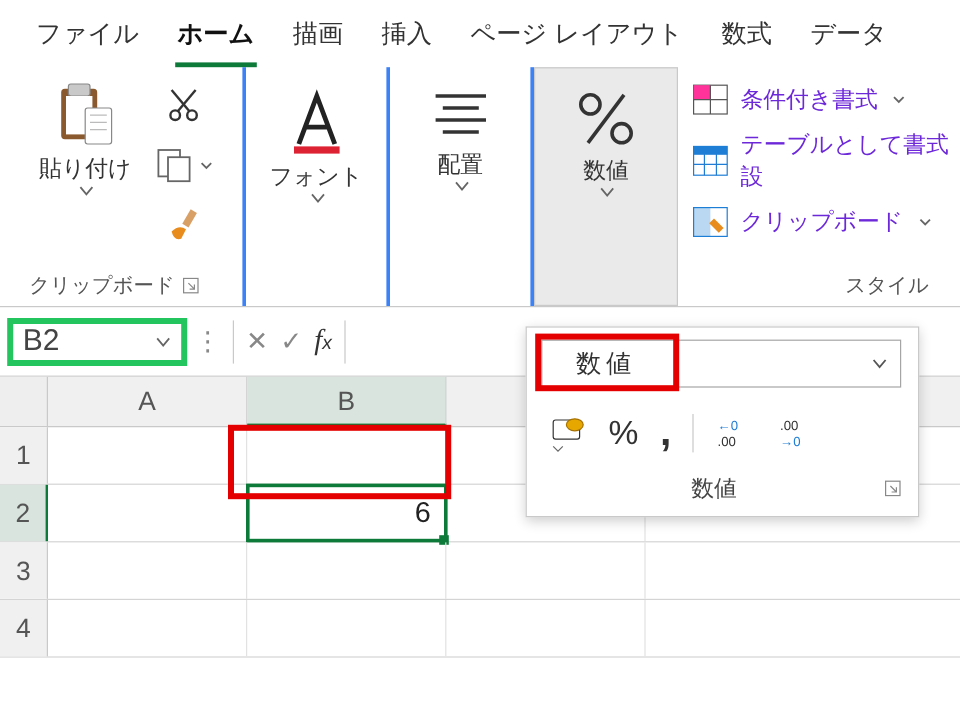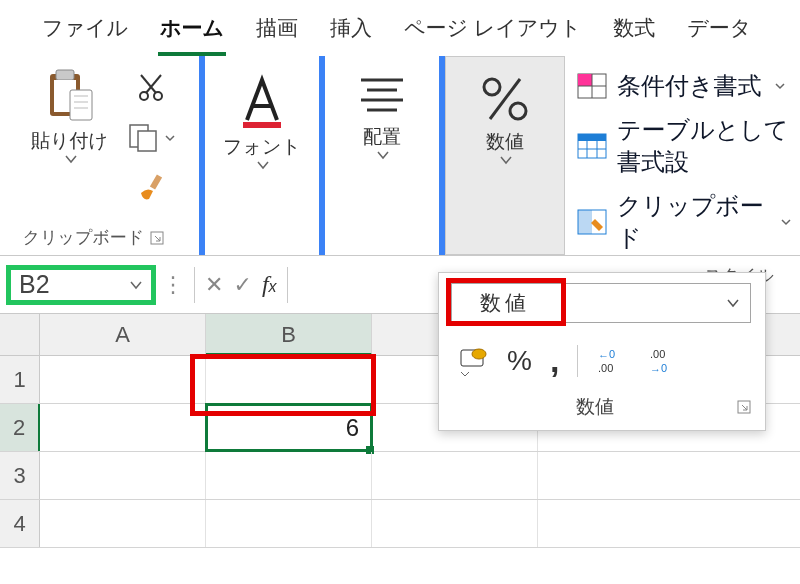--- a/index.html
+++ b/index.html
@@ -5,7 +5,7 @@
 * { box-sizing: border-box; margin: 0; padding: 0; font-family: "Yu Gothic UI", "Meiryo", sans-serif; }
 body { background: #fff; width: 800px; height: 584px; overflow: hidden; }
 
-.tabs { display: flex; gap: 28px; padding: 8px 18px 0 28px; font-size: 21px; color: #333; margin-left: 12px; }
+.tabs { display: flex; gap: 28px; padding: 8px 18px 0 28px; font-size: 21px; color: #333; }
 .tab { padding: 6px 2px 10px 2px; cursor: pointer; }
 .tab.active { font-weight: 600; border-bottom: 4px solid #0e7a3a; color: #111; }
 

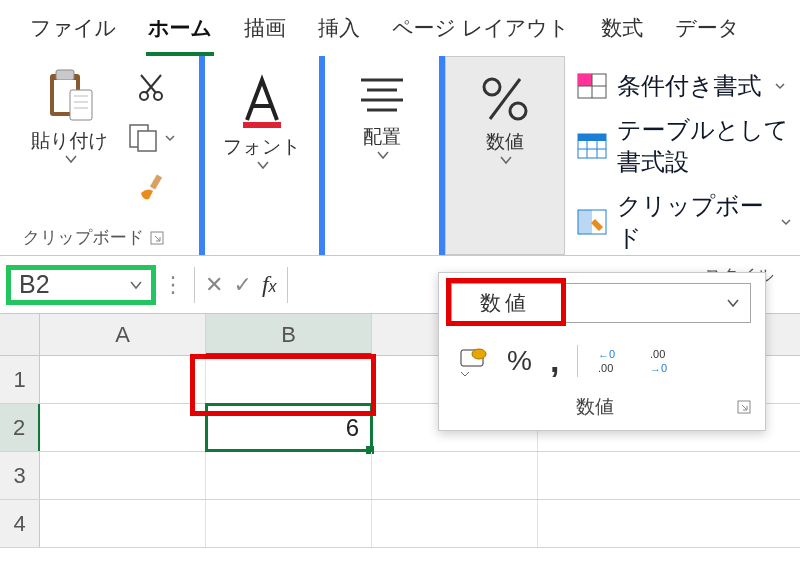--- a/index.html
+++ b/index.html
@@ -30,7 +30,7 @@
 .big-btn .lbl { font-size: 19px; color: #333; margin-top: 4px; }
 
 .styles-group { flex: 1; }
-.style-row { display:flex; align-items:center; gap: 10px; font-size: 24px; color: #0f172a; padding: 6px 0 6px 4px; }
+.style-row { display:flex; align-items:center; gap: 10px; font-size: 19px; color: #6d28d9; padding: 6px 0 6px 4px; }
 
 .formula-bar { display:flex; align-items:center; height: 58px; border-bottom: 1px solid #c9c9c9; padding: 0 6px; gap: 6px; }
 .name-box { width: 150px; height: 40px; border: 5px solid #22c55e; display:flex; align-items:center; justify-content:space-between; padding: 0 8px; font-size: 25px; color:#444; }

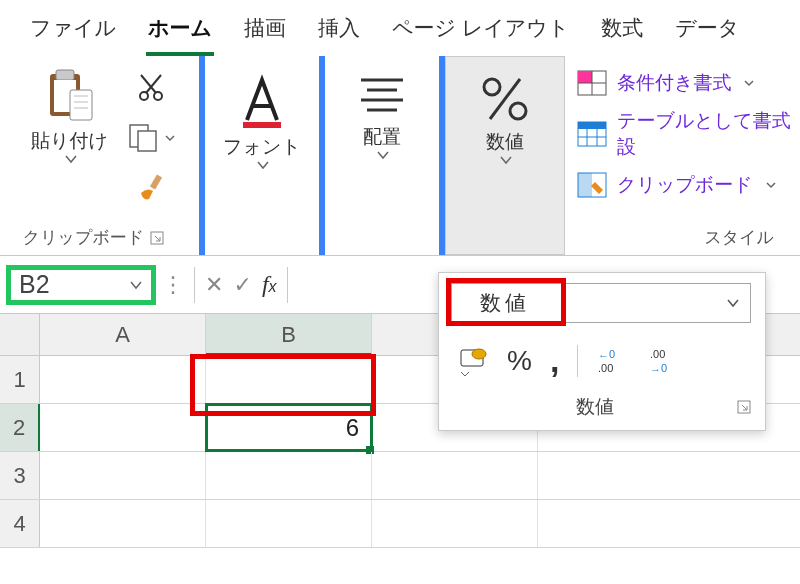--- a/index.html
+++ b/index.html
@@ -11,7 +11,7 @@
 
 .ribbon { display: flex; align-items: stretch; border-bottom: 1px solid #c9c9c9; height: 200px; background: #fff; }
 .group { display: flex; flex-direction: column; align-items: center; justify-content: space-between; padding: 8px 8px 4px 8px; position: relative; }
-.group-sep { border-right: 6px solid #3b82f6; }
+.group-sep { border-right: 3px solid #3b82f6; }
 .group-label { font-size: 17px; color: #555; padding: 4px 12px 2px 0; display: flex; align-items: center; gap: 6px; }
 .launcher { font-size: 13px; color: #777; }
 

